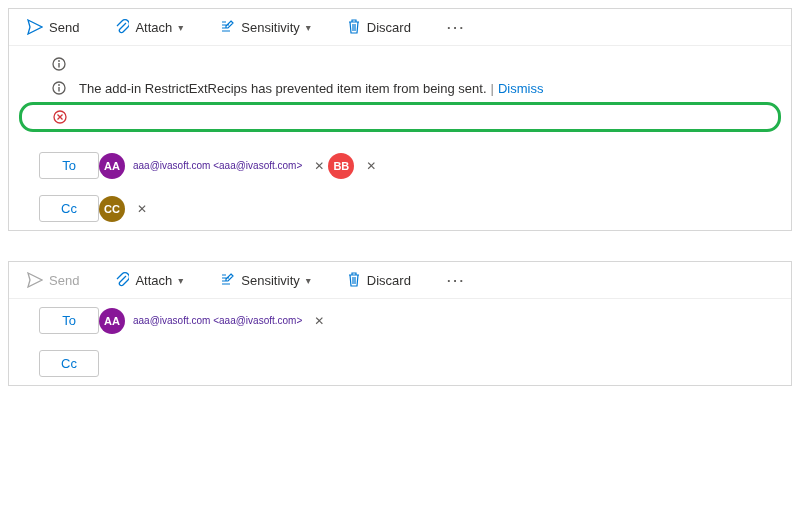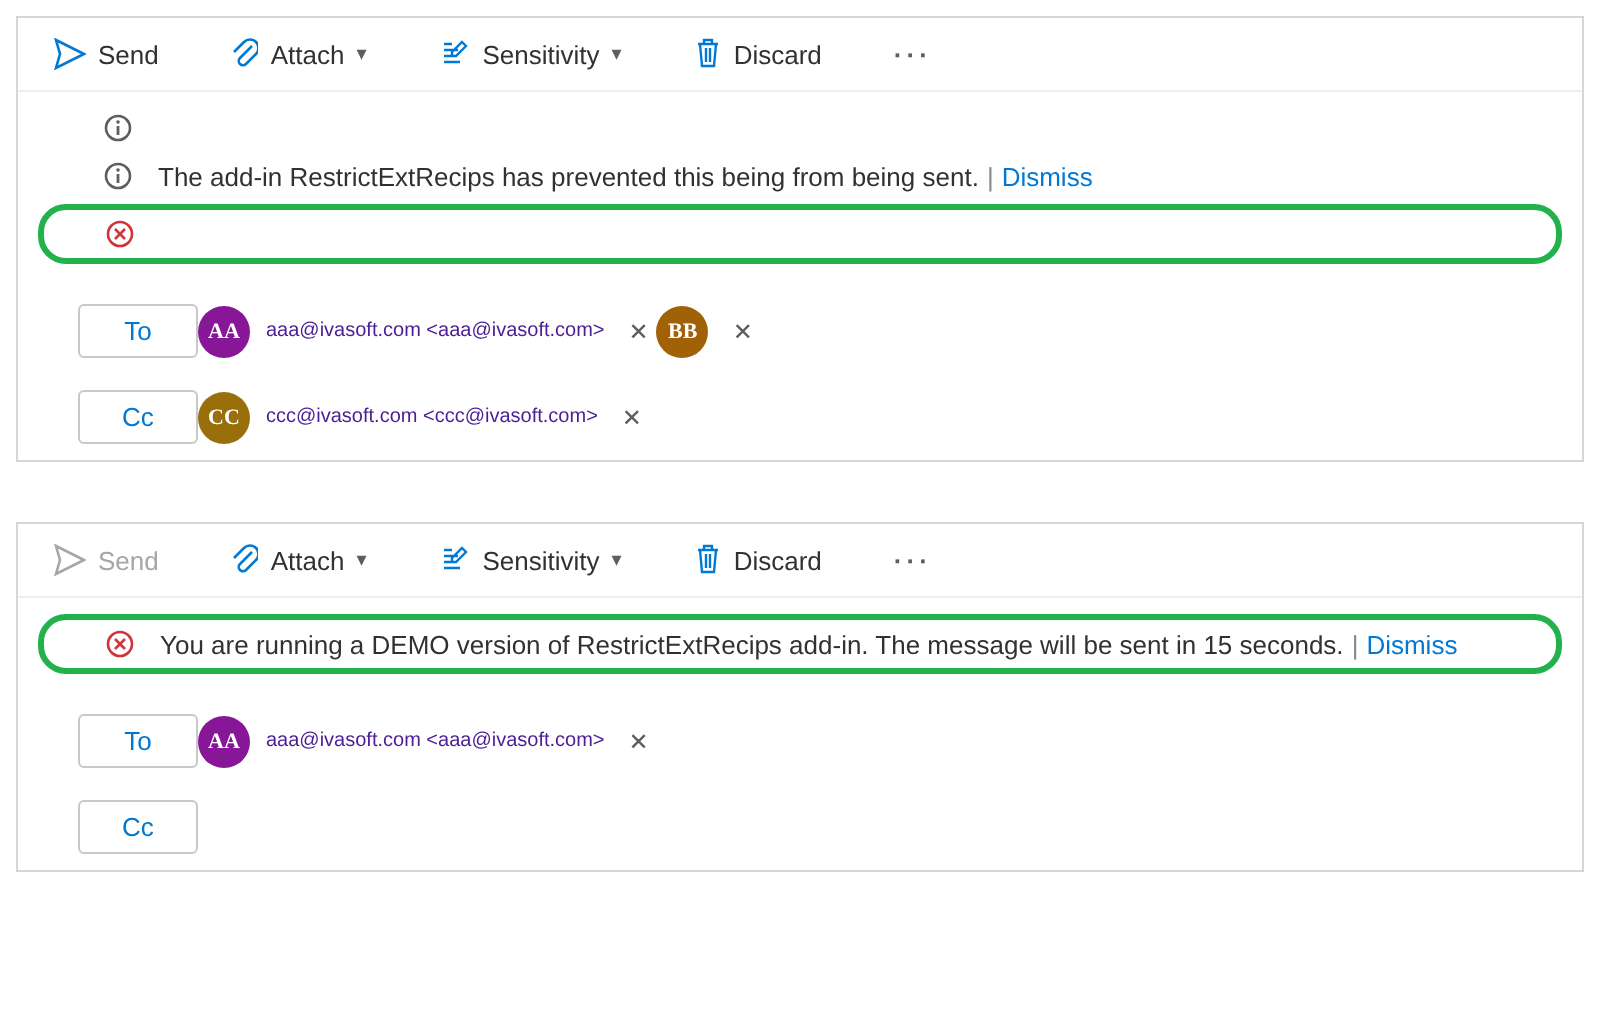--- a/index.html
+++ b/index.html
@@ -81,7 +81,7 @@
             <rect x="6.3" y="6" width="1.4" height="4.5" fill="#605e5c"></rect>
           </svg>
         </span>
-      <span><span>The add-in RestrictExtRecips has prevented this being from being sent.</span><span class="sep">|</span><a>Dismiss</a></span>
+      <span><span>The add-in RestrictExtRecips has prevented item item from being sent.</span><span class="sep">|</span><a>Dismiss</a></span>
     </div>
     <div class="notice highlight">
       <span class="ico">

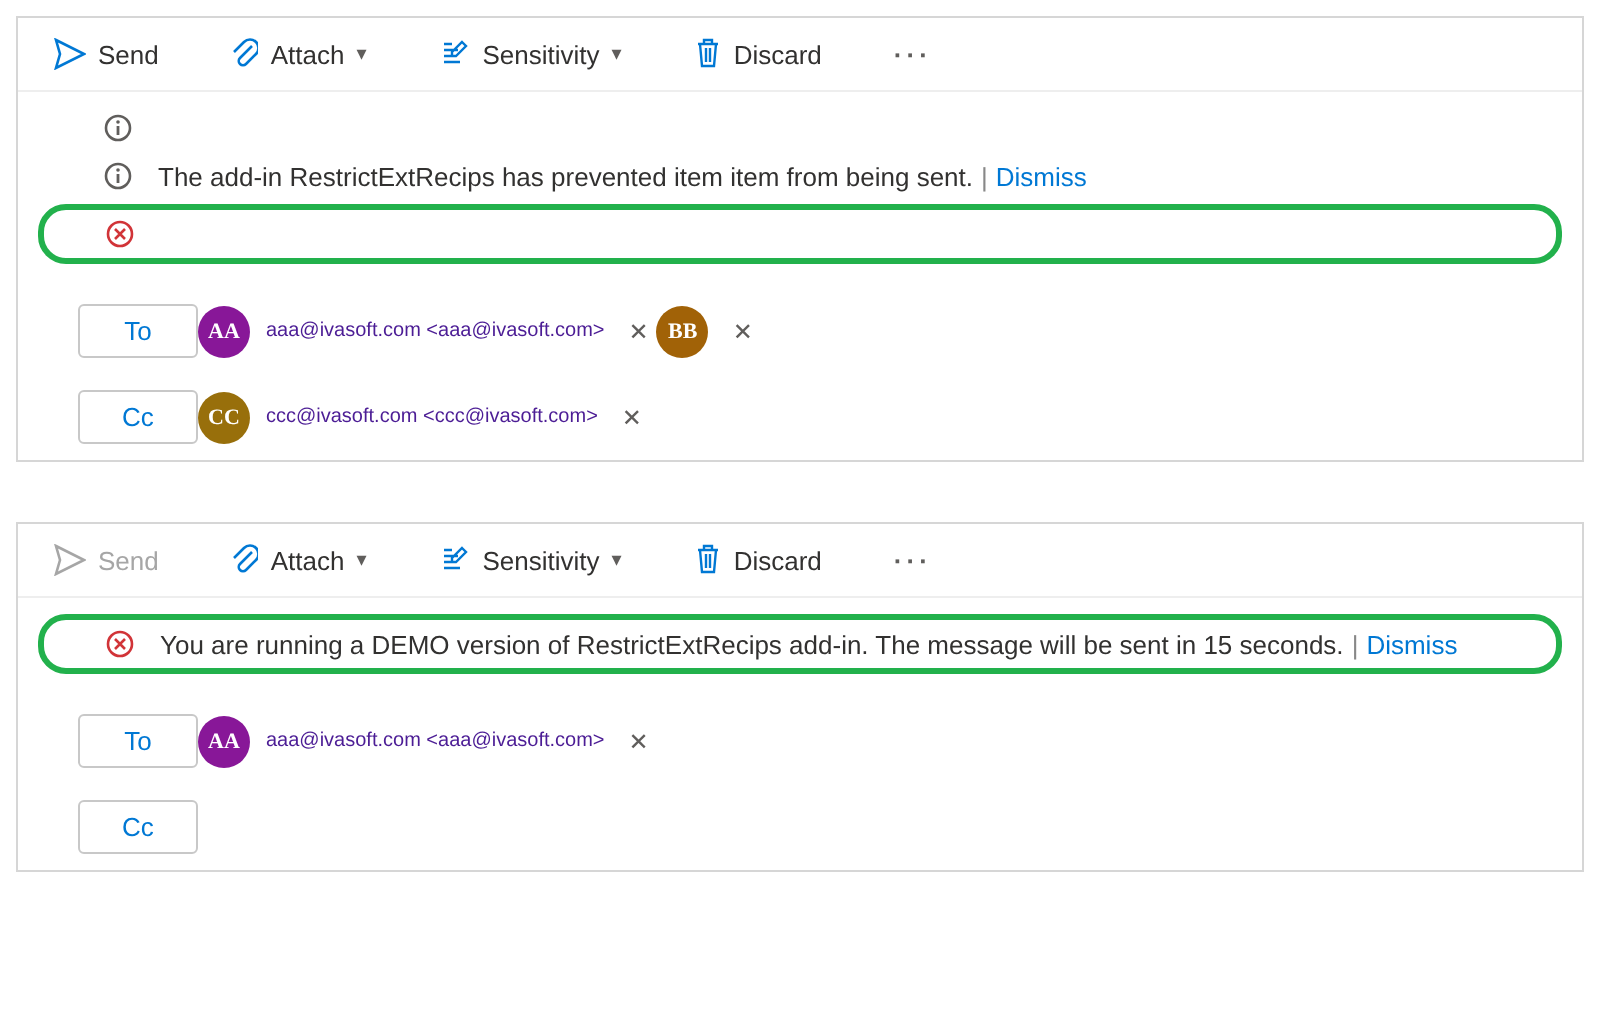--- a/index.html
+++ b/index.html
@@ -21,7 +21,7 @@
   .recip-row { display:flex; align-items:center; padding: 8px 16px 8px 30px; }
   .field-btn { border:1px solid #c8c8c8; color:#0078d4; border-radius:3px; padding: 5px 18px; font-size:13px; min-width:60px; text-align:center; cursor:pointer; background:#fff; }
   .chip { display:inline-flex; align-items:center; gap:8px; }
-  .avatar { width:26px; height:26px; border-radius:50%; color:#fff; font-size:11px; font-weight:600; display:flex; align-items:center; justify-content:center;font-family:Liberation Serif, serif; }
+  .avatar { width:26px; height:26px; border-radius:50%; color:#fff; font-size:11px; font-weight:600; display:flex; align-items:center; justify-content:center; }
   .av-purple { background:#881798; }
   .av-teal { background:#a16207; }
   .av-olive { background:#986f0b; }

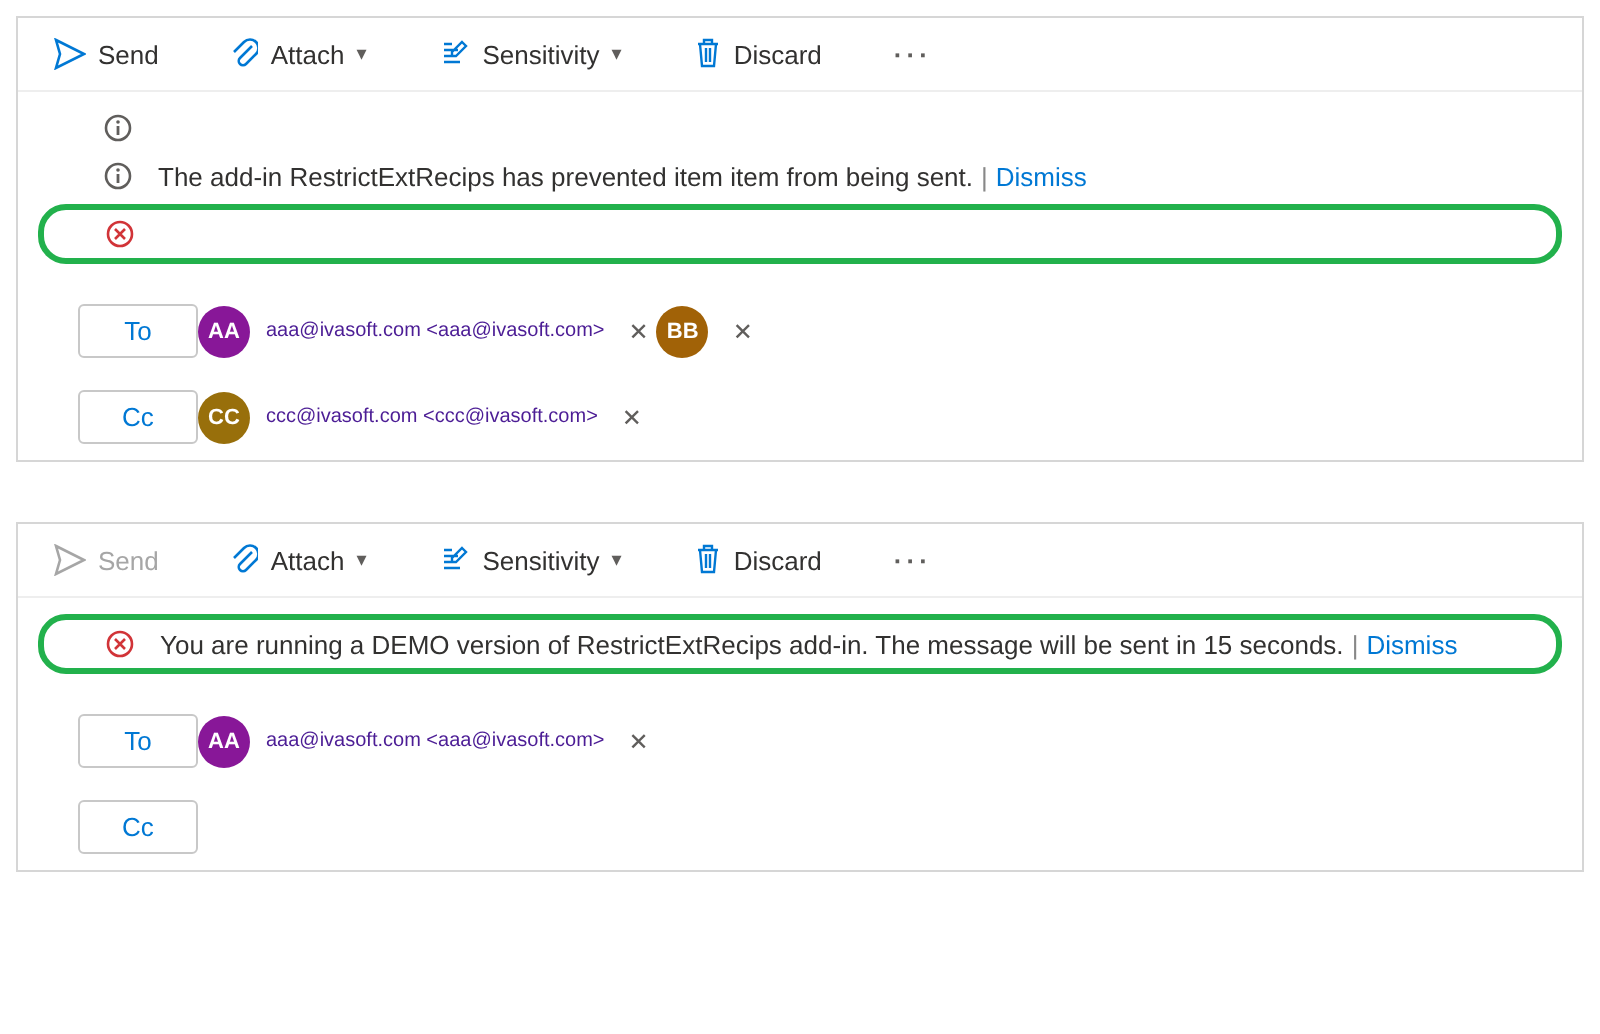--- a/index.html
+++ b/index.html
@@ -23,7 +23,7 @@
   .chip { display:inline-flex; align-items:center; gap:8px; }
   .avatar { width:26px; height:26px; border-radius:50%; color:#fff; font-size:11px; font-weight:600; display:flex; align-items:center; justify-content:center; }
   .av-purple { background:#881798; }
-  .av-teal { background:#a16207; }
+  .av-teal { background:#ef4444; }
   .av-olive { background:#986f0b; }
   .chip-text { color:#4c1d95; font-size:10px; }
   .chip-x { color:#605e5c; font-size:12px; cursor:pointer; padding: 0 4px; }

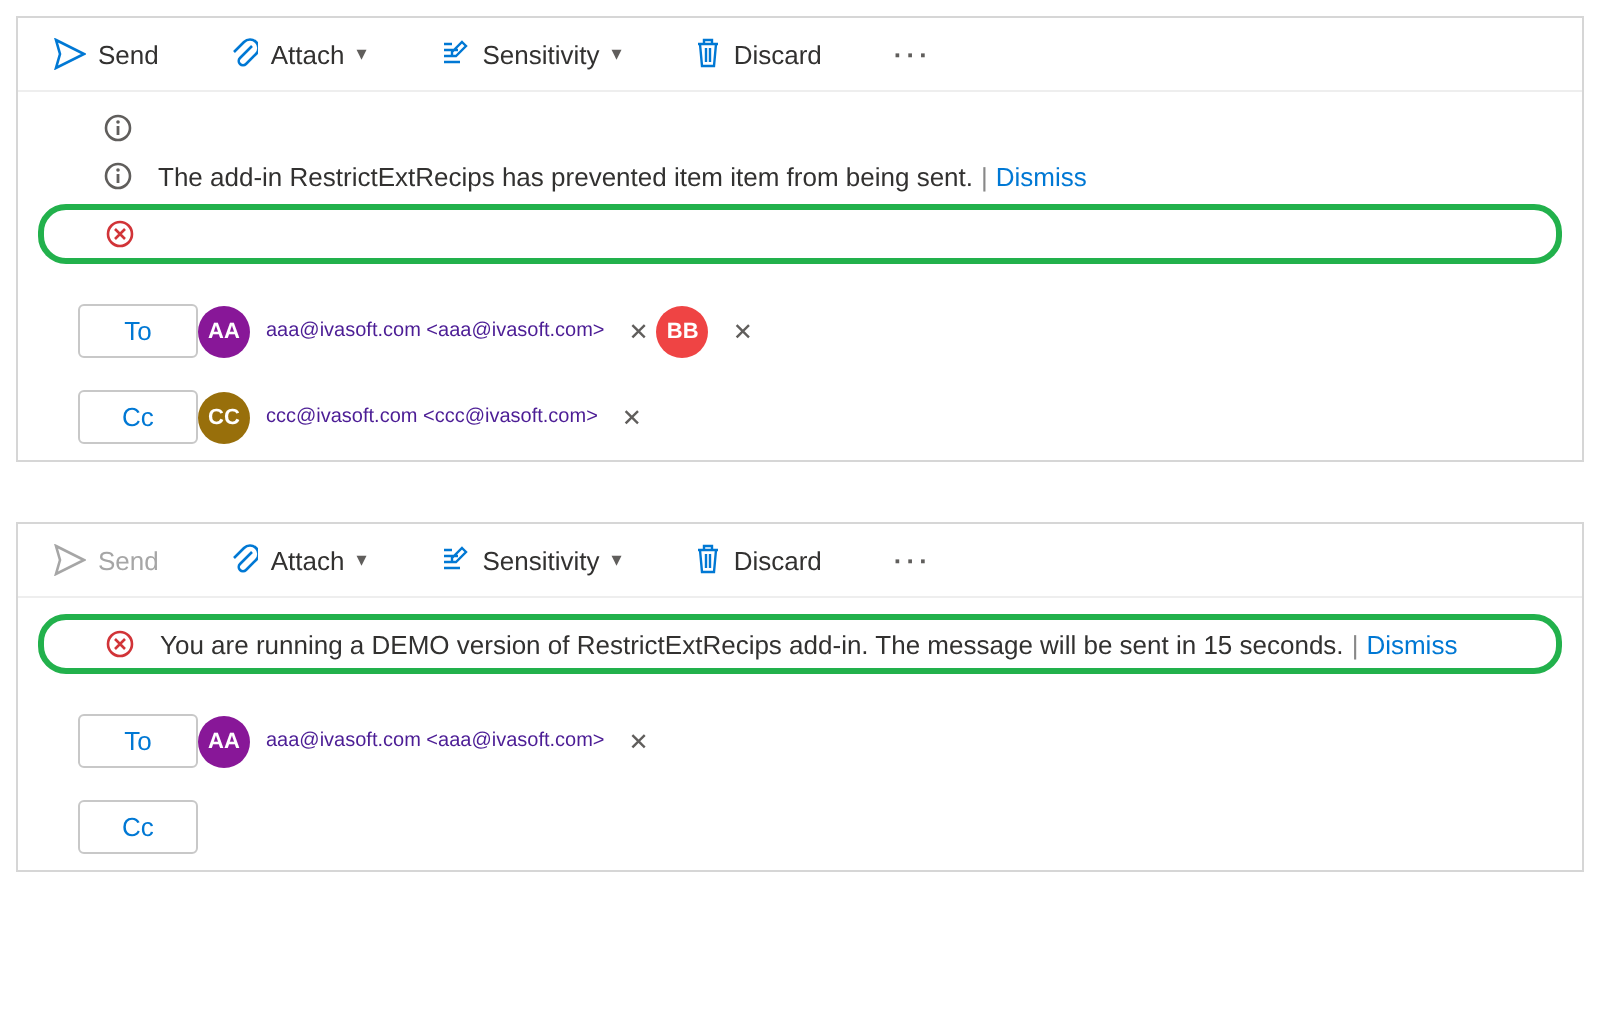--- a/index.html
+++ b/index.html
@@ -110,7 +110,6 @@
     <div class="field-btn">Cc</div>
     <div class="chip">
       <div class="avatar av-olive">CC</div>
-      <span class="chip-text">ccc@ivasoft.com &lt;ccc@ivasoft.com&gt;</span>
       <span class="chip-x">✕</span>
     </div>
   </div>

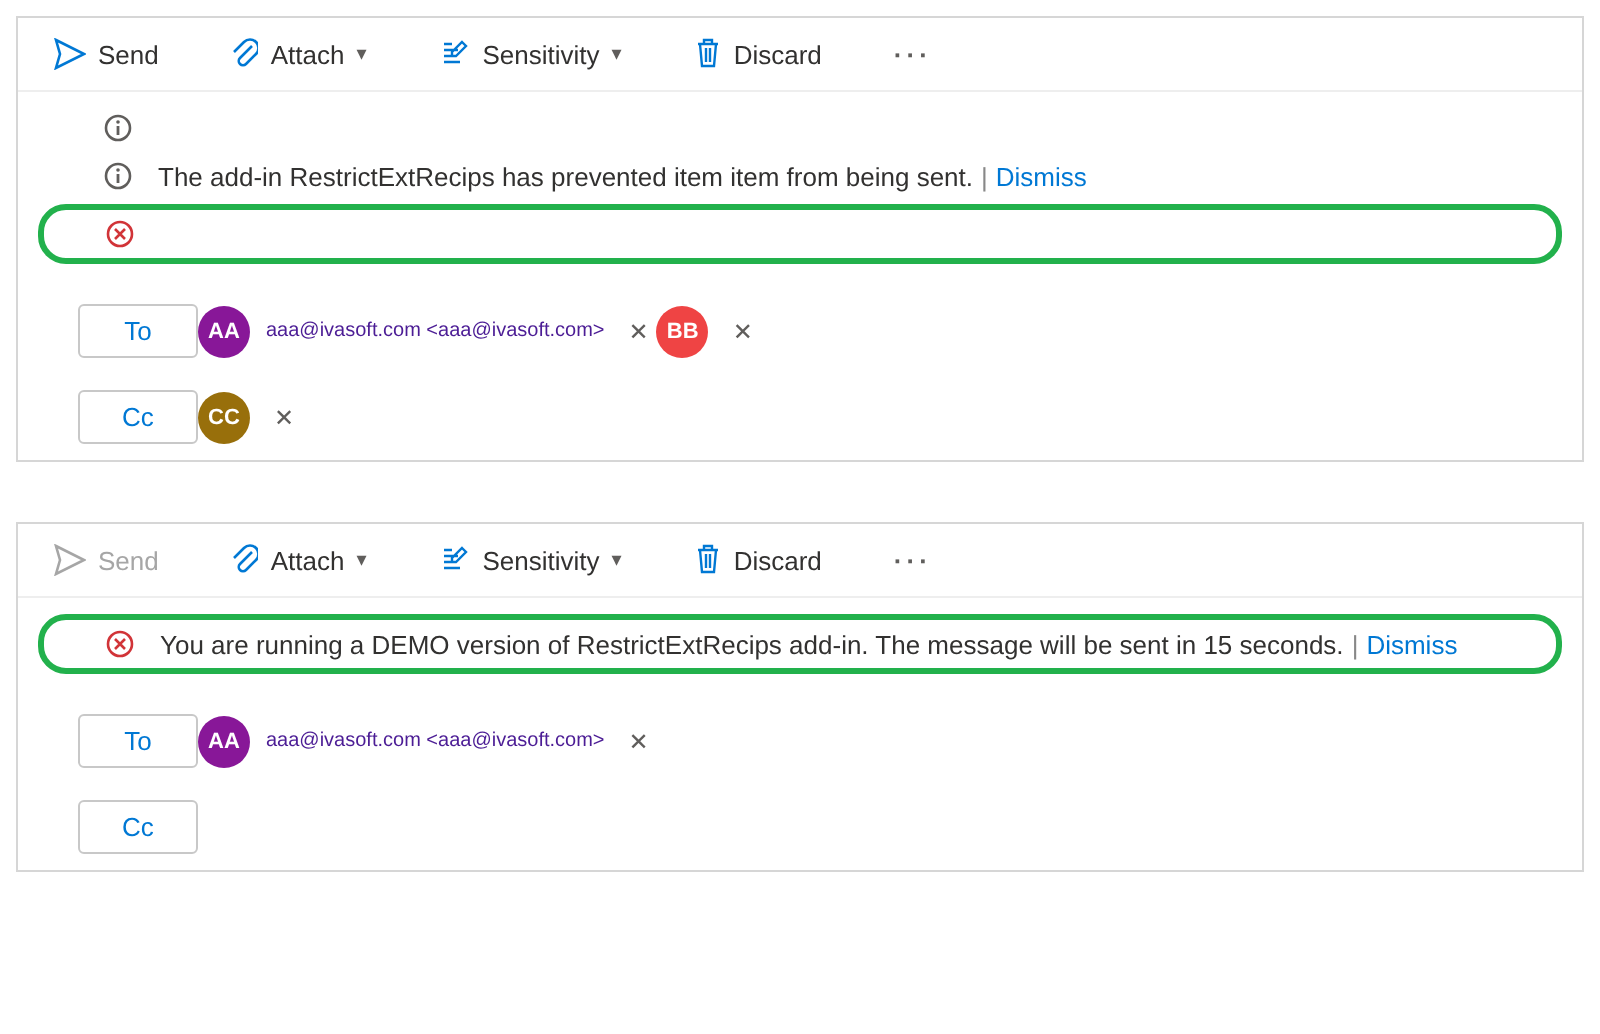--- a/index.html
+++ b/index.html
@@ -146,17 +146,6 @@
     <div class="dots">···</div>
   </div>
 
-  <div class="notices">
-    <div class="notice highlight">
-      <span class="ico">
-          <svg width="14" height="14" viewBox="0 0 14 14">
-            <circle cx="7" cy="7" r="6" fill="none" stroke="#d13438" stroke-width="1.3"></circle>
-            <path d="M4.5 4.5 L9.5 9.5 M9.5 4.5 L4.5 9.5" stroke="#d13438" stroke-width="1.3"></path>
-          </svg>
-        </span>
-      <span><span>You are running a DEMO version of RestrictExtRecips add-in. The message will be sent in 15 seconds.</span><span class="sep">|</span><a>Dismiss</a></span>
-    </div>
-  </div>
 
   <div class="recip-row">
     <div class="field-btn">To</div>

